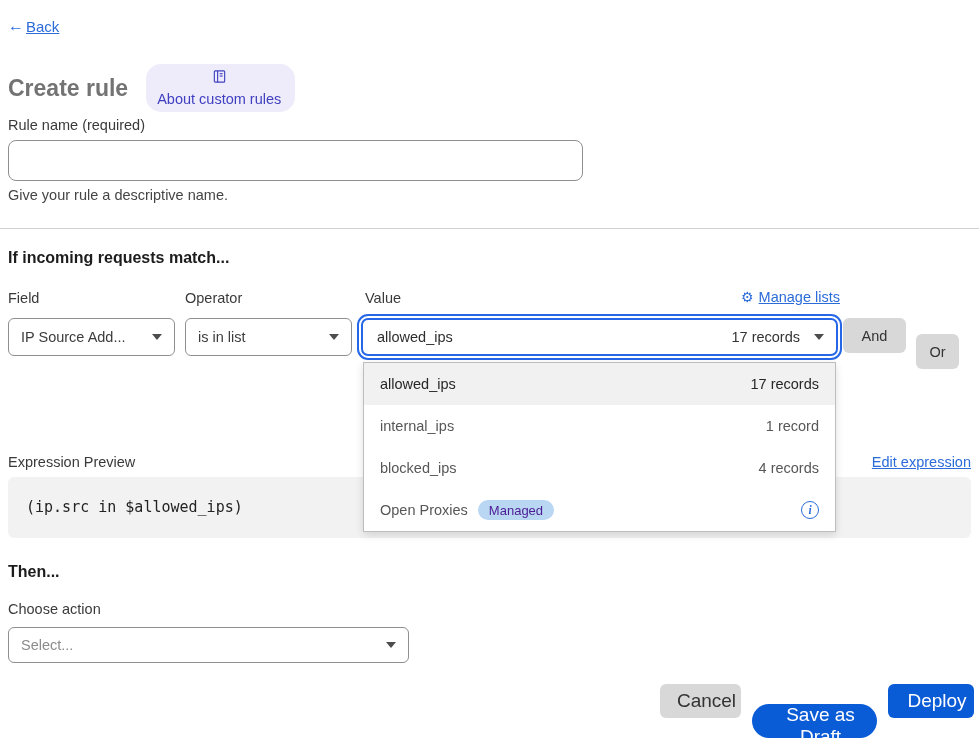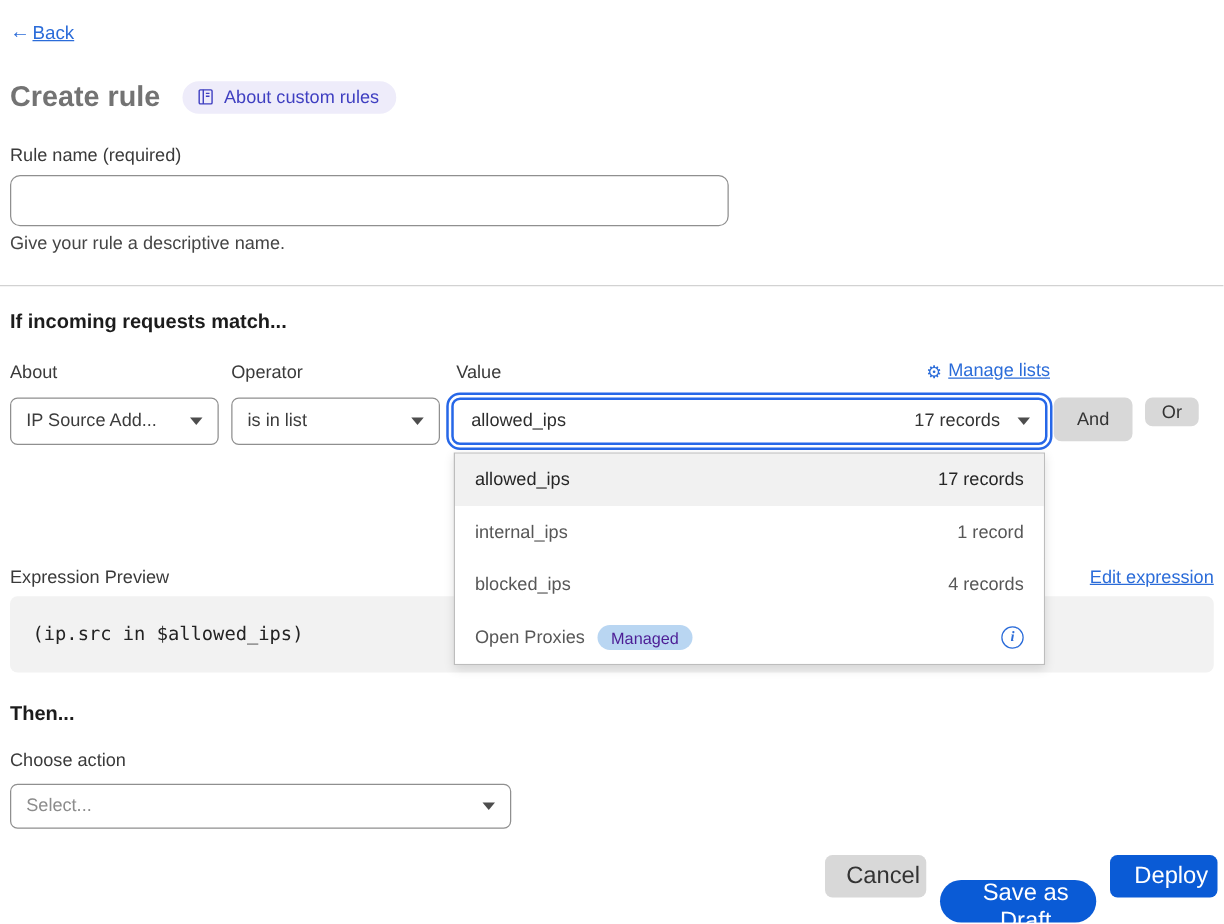--- a/index.html
+++ b/index.html
@@ -18,7 +18,7 @@
   .title-row { left:8px; top:64px; display:flex; align-items:center; gap:18px; }
   .page-title { font-size:23px; font-weight:bold; color:#737373; }
   .about-badge { display:flex; align-items:center; gap:7px; background:#eeecfa; color:#3f3fc1;
-    border-radius:15px; padding:5px 14px 5px 11px; font-size:14.5px; cursor:pointer; }
+    border-radius:15px; padding:5px 14px 5px 11px; font-size:14.5px; cursor:pointer;flex-direction:column; }
   .about-badge svg { display:block; }
 
   .field-label { font-size:14.5px; color:#3a3a3a; }

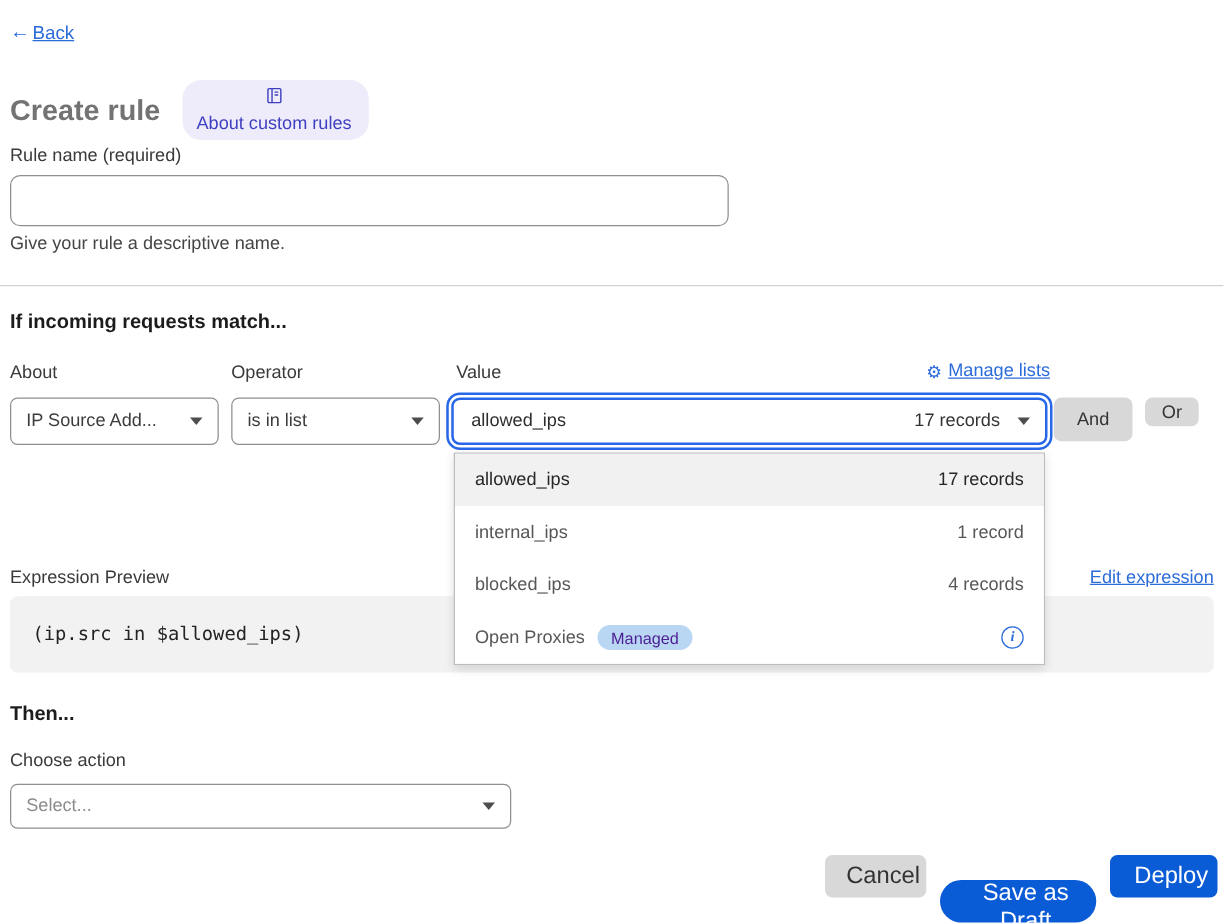--- a/index.html
+++ b/index.html
@@ -126,7 +126,7 @@
 
   <div class="abs section-heading match-heading">If incoming requests match...</div>
 
-  <div class="abs field-label col-label-field">About</div>
+  <div class="abs field-label col-label-field">Field</div>
   <div class="abs field-label col-label-operator">Operator</div>
   <div class="abs field-label col-label-value">Value</div>
 

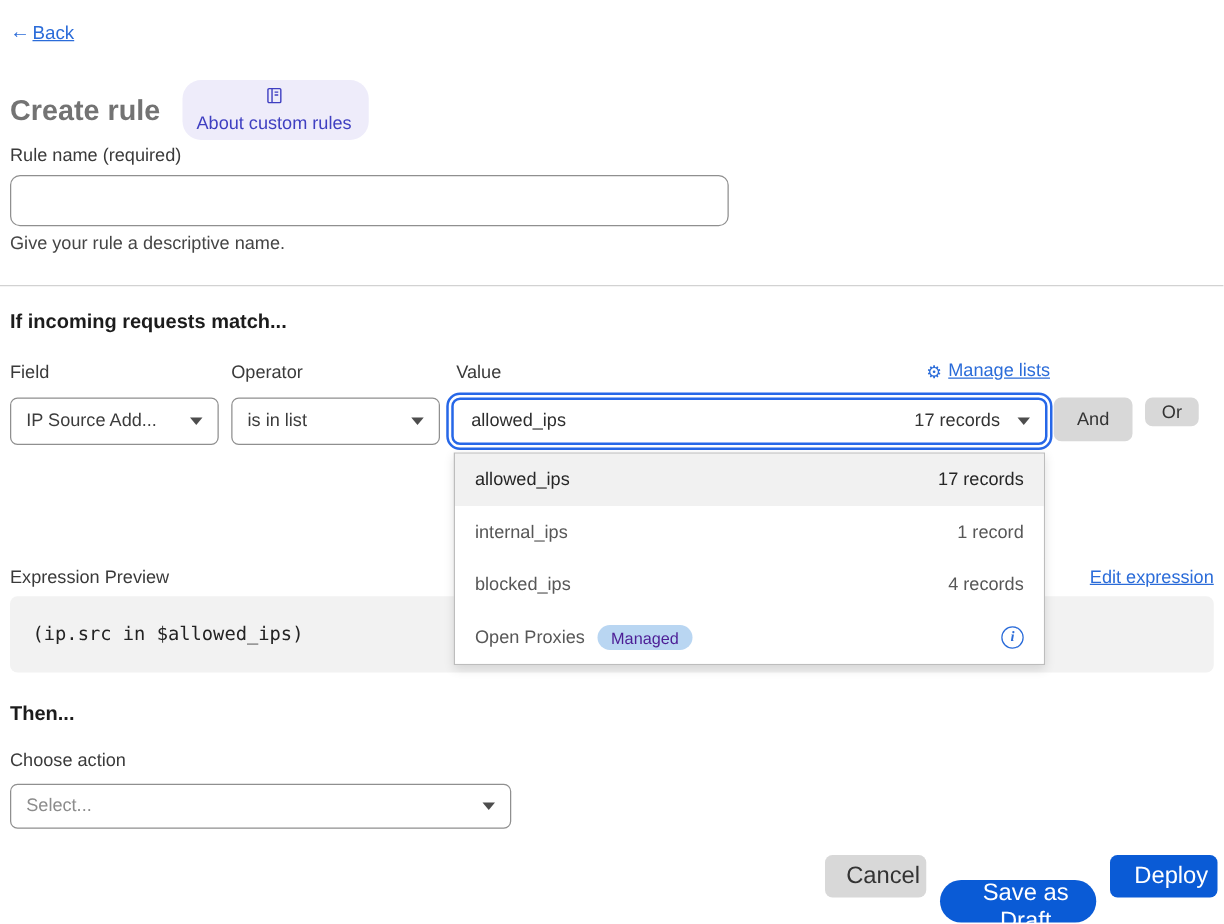--- a/index.html
+++ b/index.html
@@ -58,7 +58,7 @@
   .gray-btn { background:#d8d8d8; color:#333333; border:none; border-radius:6px;
     font-size:14.5px; font-family:"Liberation Sans", sans-serif; cursor:pointer; }
   .and-btn { left:843px; top:318px; width:63px; height:35px; }
-  .or-btn  { left:916px; top:318px; width:43px; height:23px; }
+  .or-btn  { left:916px; top:334px; width:43px; height:35px; }
 
   
   .list-dropdown { left:363px; top:362px; width:473px; background:#ffffff;

